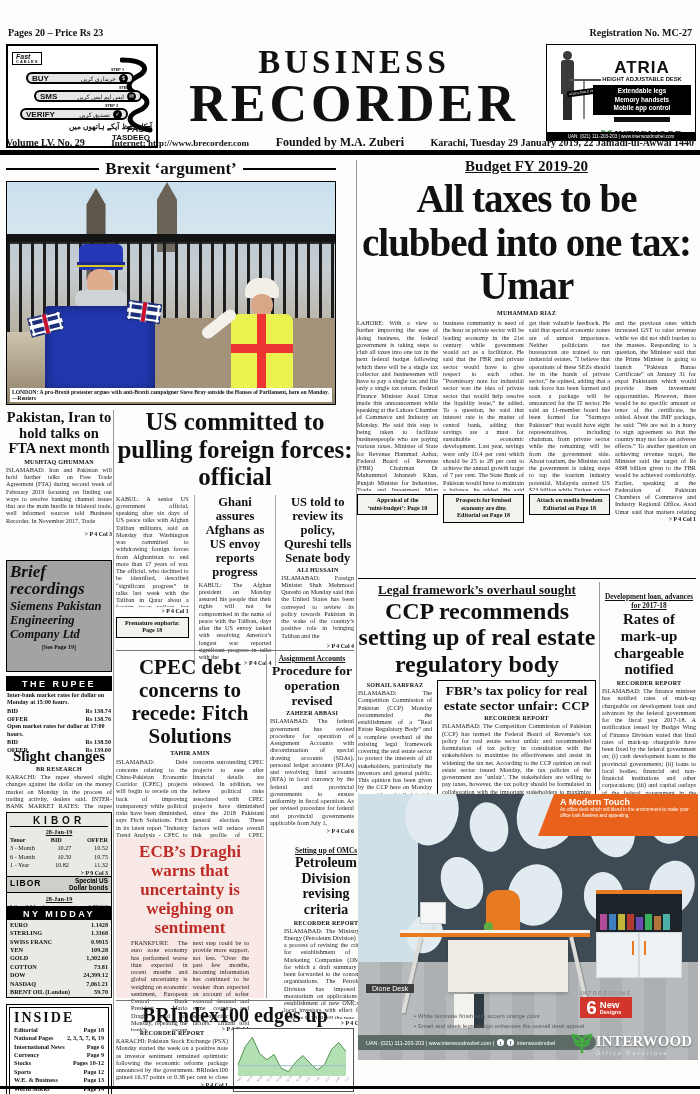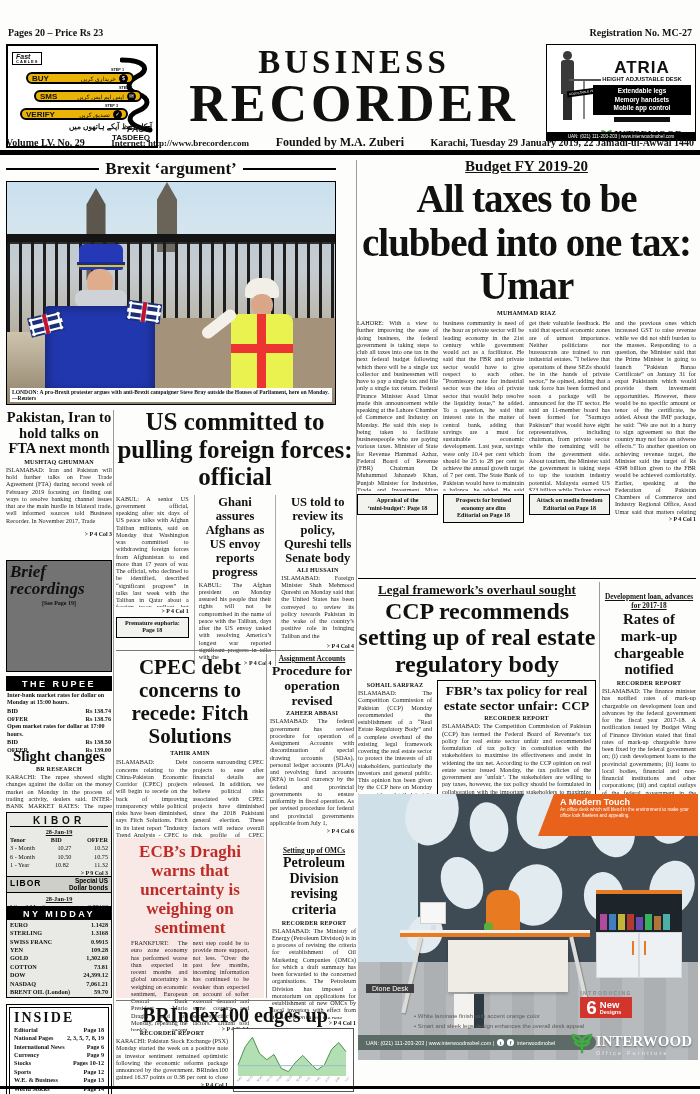--- a/index.html
+++ b/index.html
@@ -34,7 +34,7 @@
   .fast-brand small { display:block; font-size:4px; font-style:normal; letter-spacing:1px; }
   .step-row { position:relative; margin:1px 0 2px 14px; width:108px; }
   .step-lbl { font-size:3.8px; font-weight:bold; text-align:right; margin-right:10px; }
-  .pill { display:flex; align-items:center; gap:3px; border:2px solid #000; border-radius:9px; padding:0 4px; height:12px; background:#eab308; }
+  .pill { display:flex; align-items:center; gap:3px; border:2px solid #000; border-radius:9px; padding:0 4px; height:12px; background:#e5e5e5; }
   .pill .lb { font-weight:bold; font-size:8px; }
   .pill .ur { font-size:6px; margin-left:auto; direction:rtl; }
   .pill .ic { width:9px; height:9px; border:1.5px solid #000; border-radius:50%; font-size:5.5px;

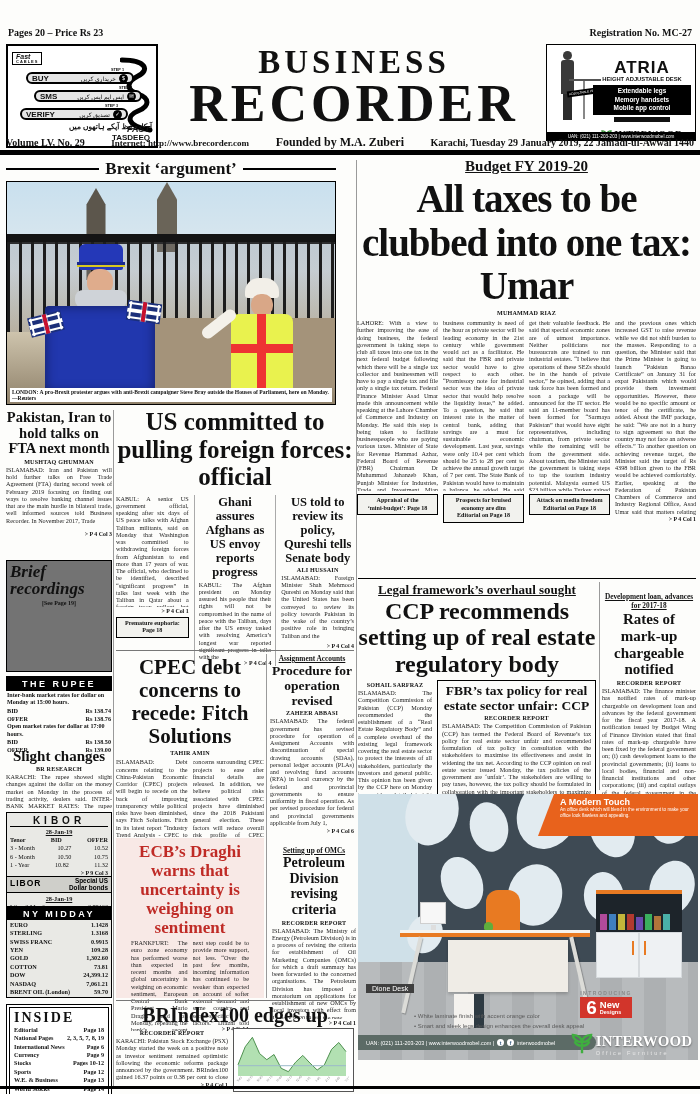--- a/index.html
+++ b/index.html
@@ -344,7 +344,7 @@
     <div class="jump">&gt; P 4 Col 3</div>
   </div>
 
-  <div class="abs gray-box" style="left:6px;top:560px;width:106px;height:112px;background:#737373">
+  <div class="abs gray-box" style="left:6px;top:560px;width:106px;height:112px;background:#a3a3a3">
     <div style="font-size:17px;font-weight:bold;font-style:italic;line-height:1">Brief recordings</div>
     <div class="ctr" style="font-size:6px;font-weight:bold;margin-top:3px">[See Page 19]</div>
   </div>

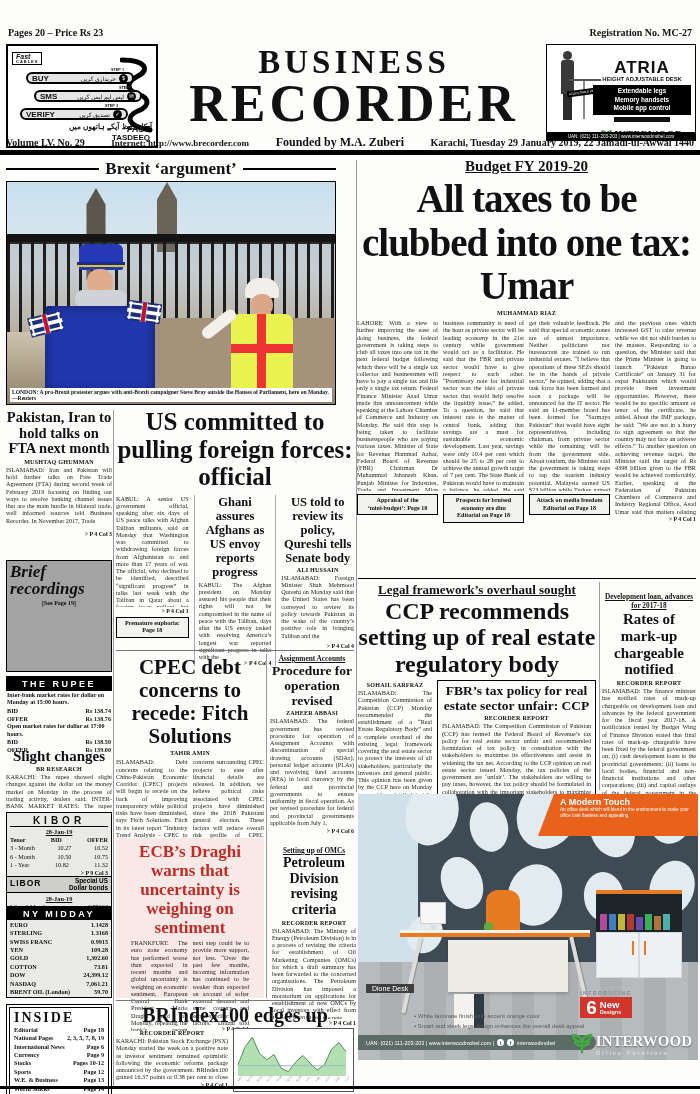--- a/index.html
+++ b/index.html
@@ -346,6 +346,7 @@
 
   <div class="abs gray-box" style="left:6px;top:560px;width:106px;height:112px;background:#a3a3a3">
     <div style="font-size:17px;font-weight:bold;font-style:italic;line-height:1">Brief recordings</div>
+    <div style="font-size:12.5px;font-weight:bold;font-style:italic;line-height:1.1;margin-top:3px">Siemens Pakistan Engineering Company Ltd</div>
     <div class="ctr" style="font-size:6px;font-weight:bold;margin-top:3px">[See Page 19]</div>
   </div>
 

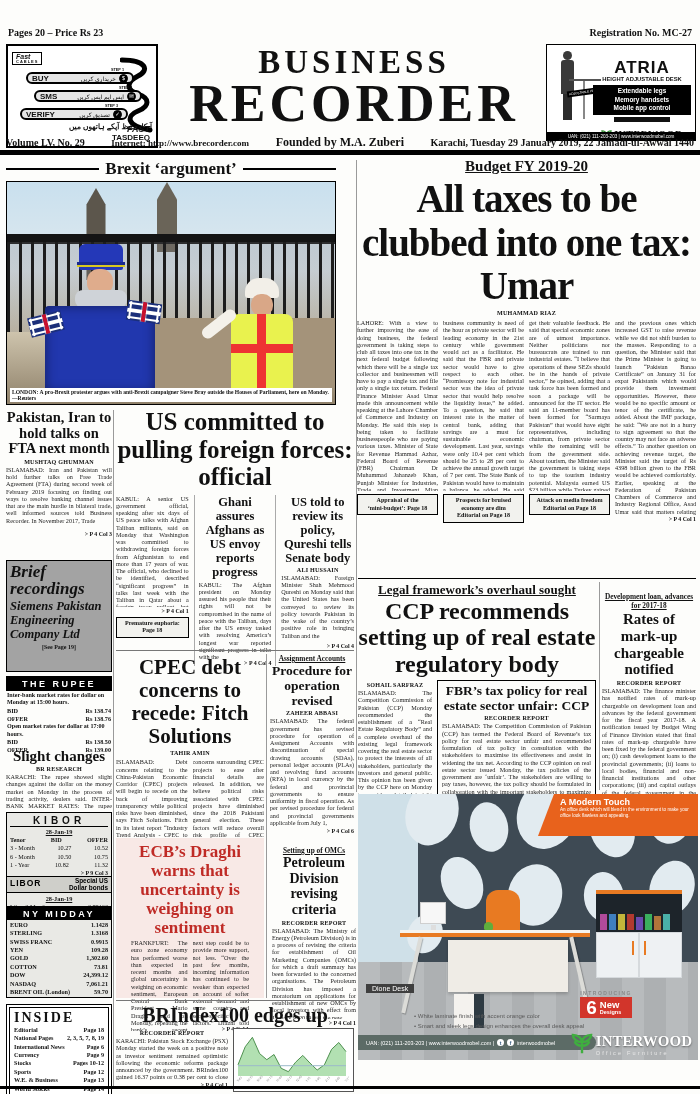--- a/index.html
+++ b/index.html
@@ -564,7 +564,7 @@
     </div>
   </div>
 
-  <div class="abs" style="left:272px;top:846px;width:84px">
+  <div class="abs" style="left:284px;top:846px;width:84px">
     <div class="h-sm-kick">Setting up of OMCs</div>
     <div class="h-md" style="font-size:14px">Petroleum Division revising criteria</div>
     <div class="byline">RECORDER REPORT</div>

